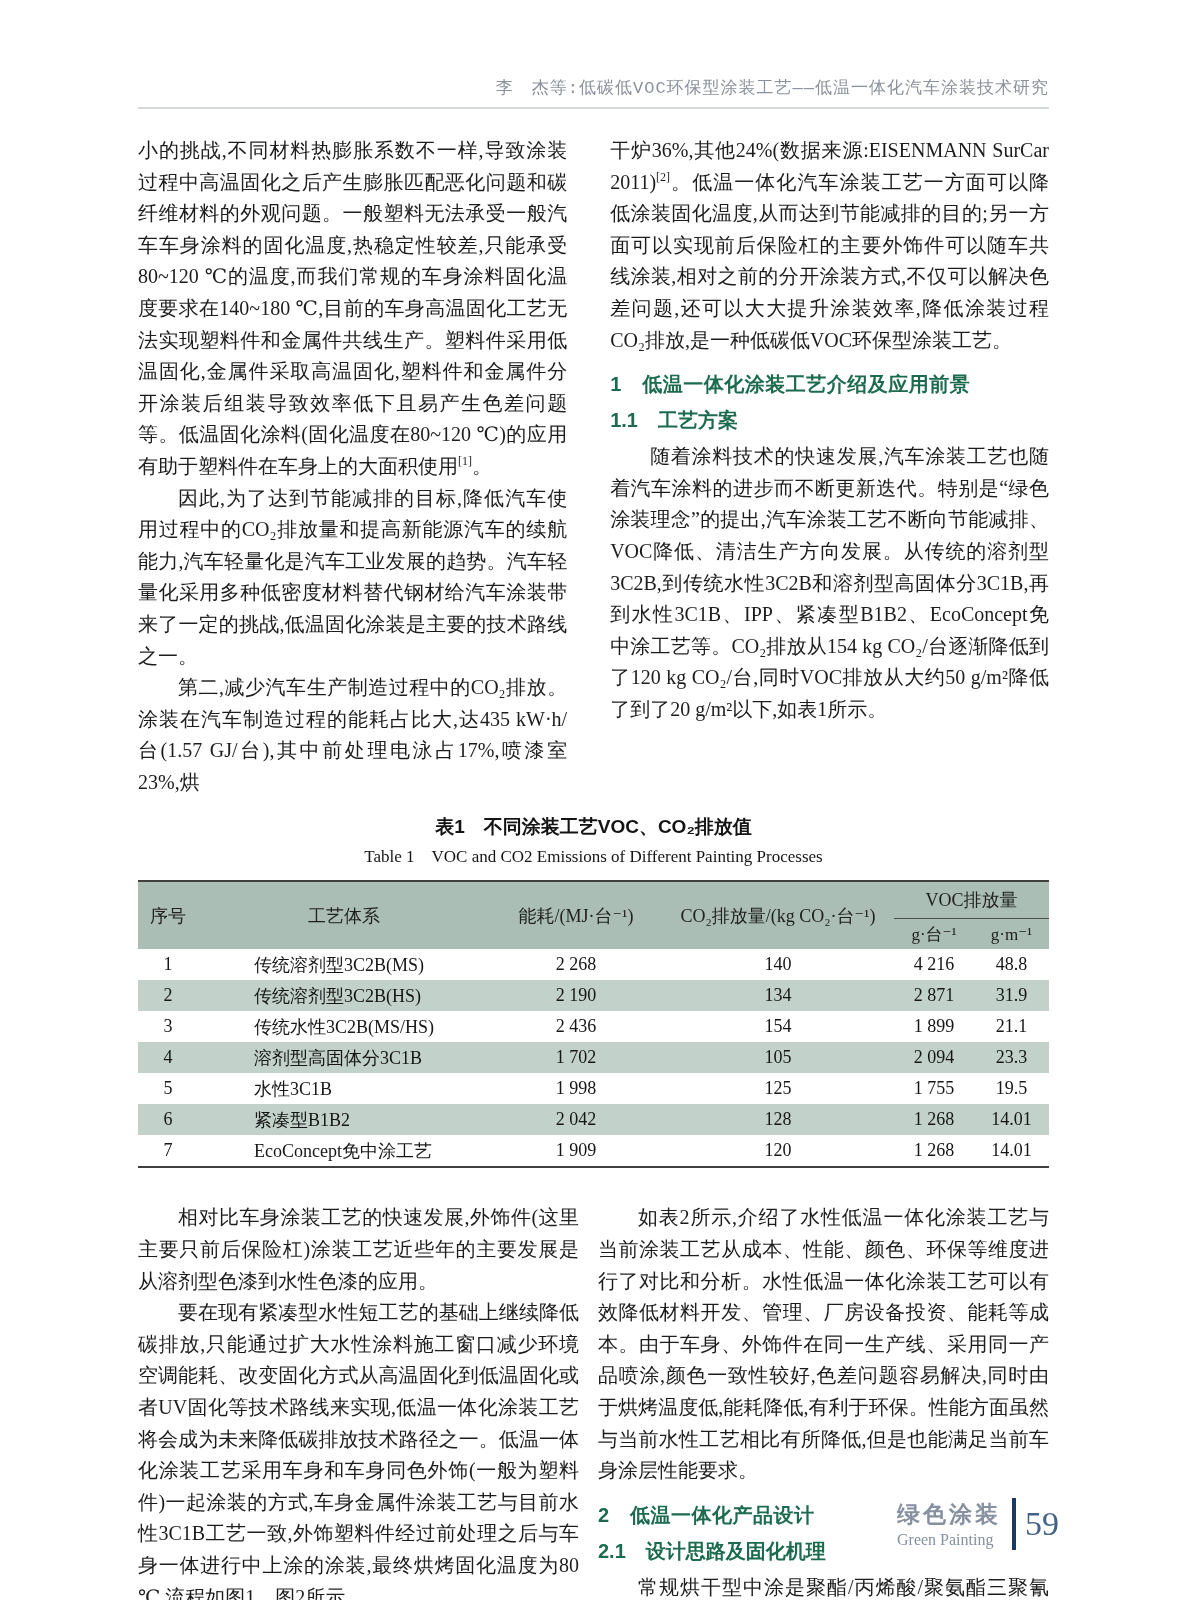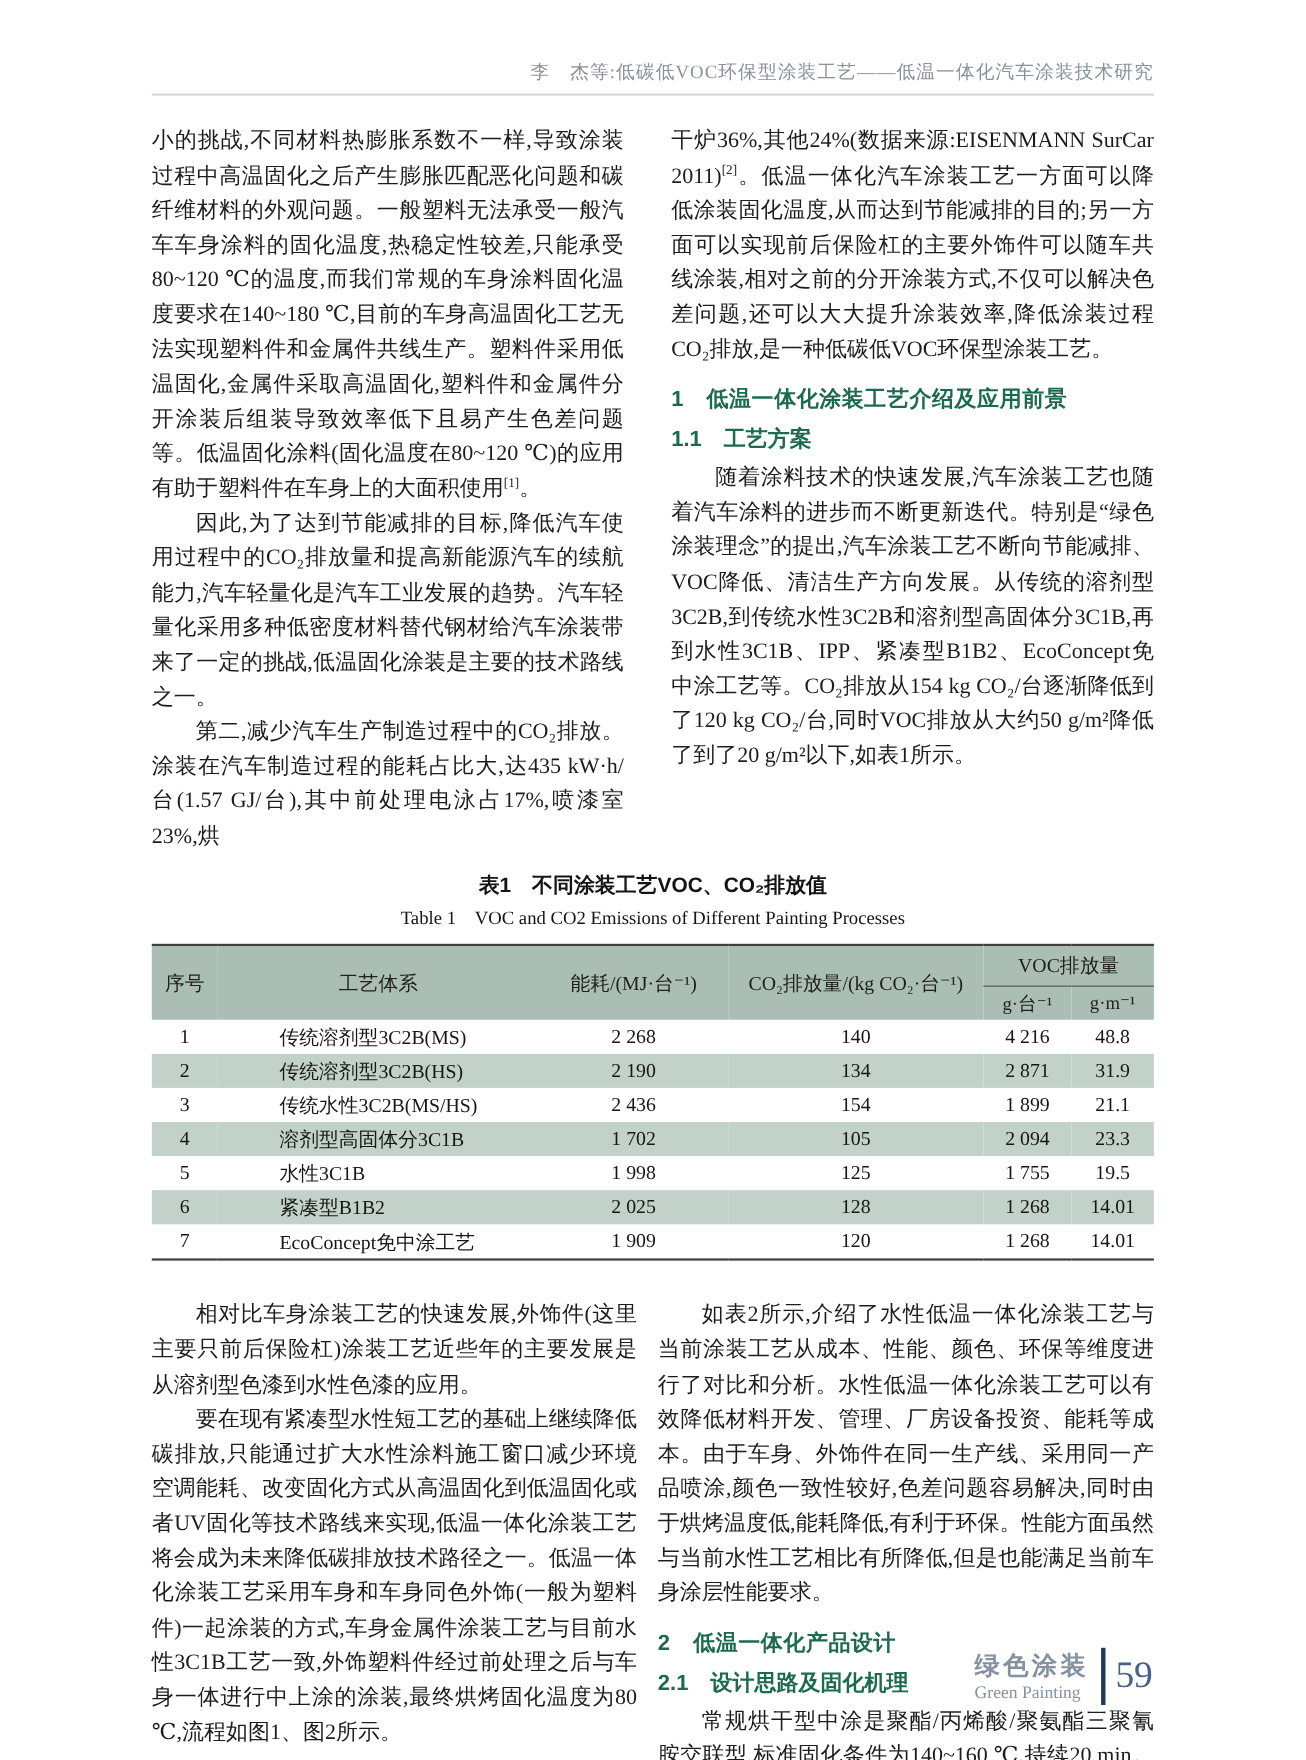--- a/index.html
+++ b/index.html
@@ -11,8 +11,8 @@
   .content{width:911px;margin-left:138px;}
   
   .running-header{
-    padding-top:54px;padding-bottom:8px;text-align:right;
-    font-family:Liberation Serif, serif;
+    padding-top:76px;padding-bottom:8px;text-align:right;
+    font-family:Liberation Mono, monospace;
     font-size:17px;color:var(--header-gray,#8b919b);letter-spacing:1px;
     border-bottom:2px solid #d5d8db;
   }

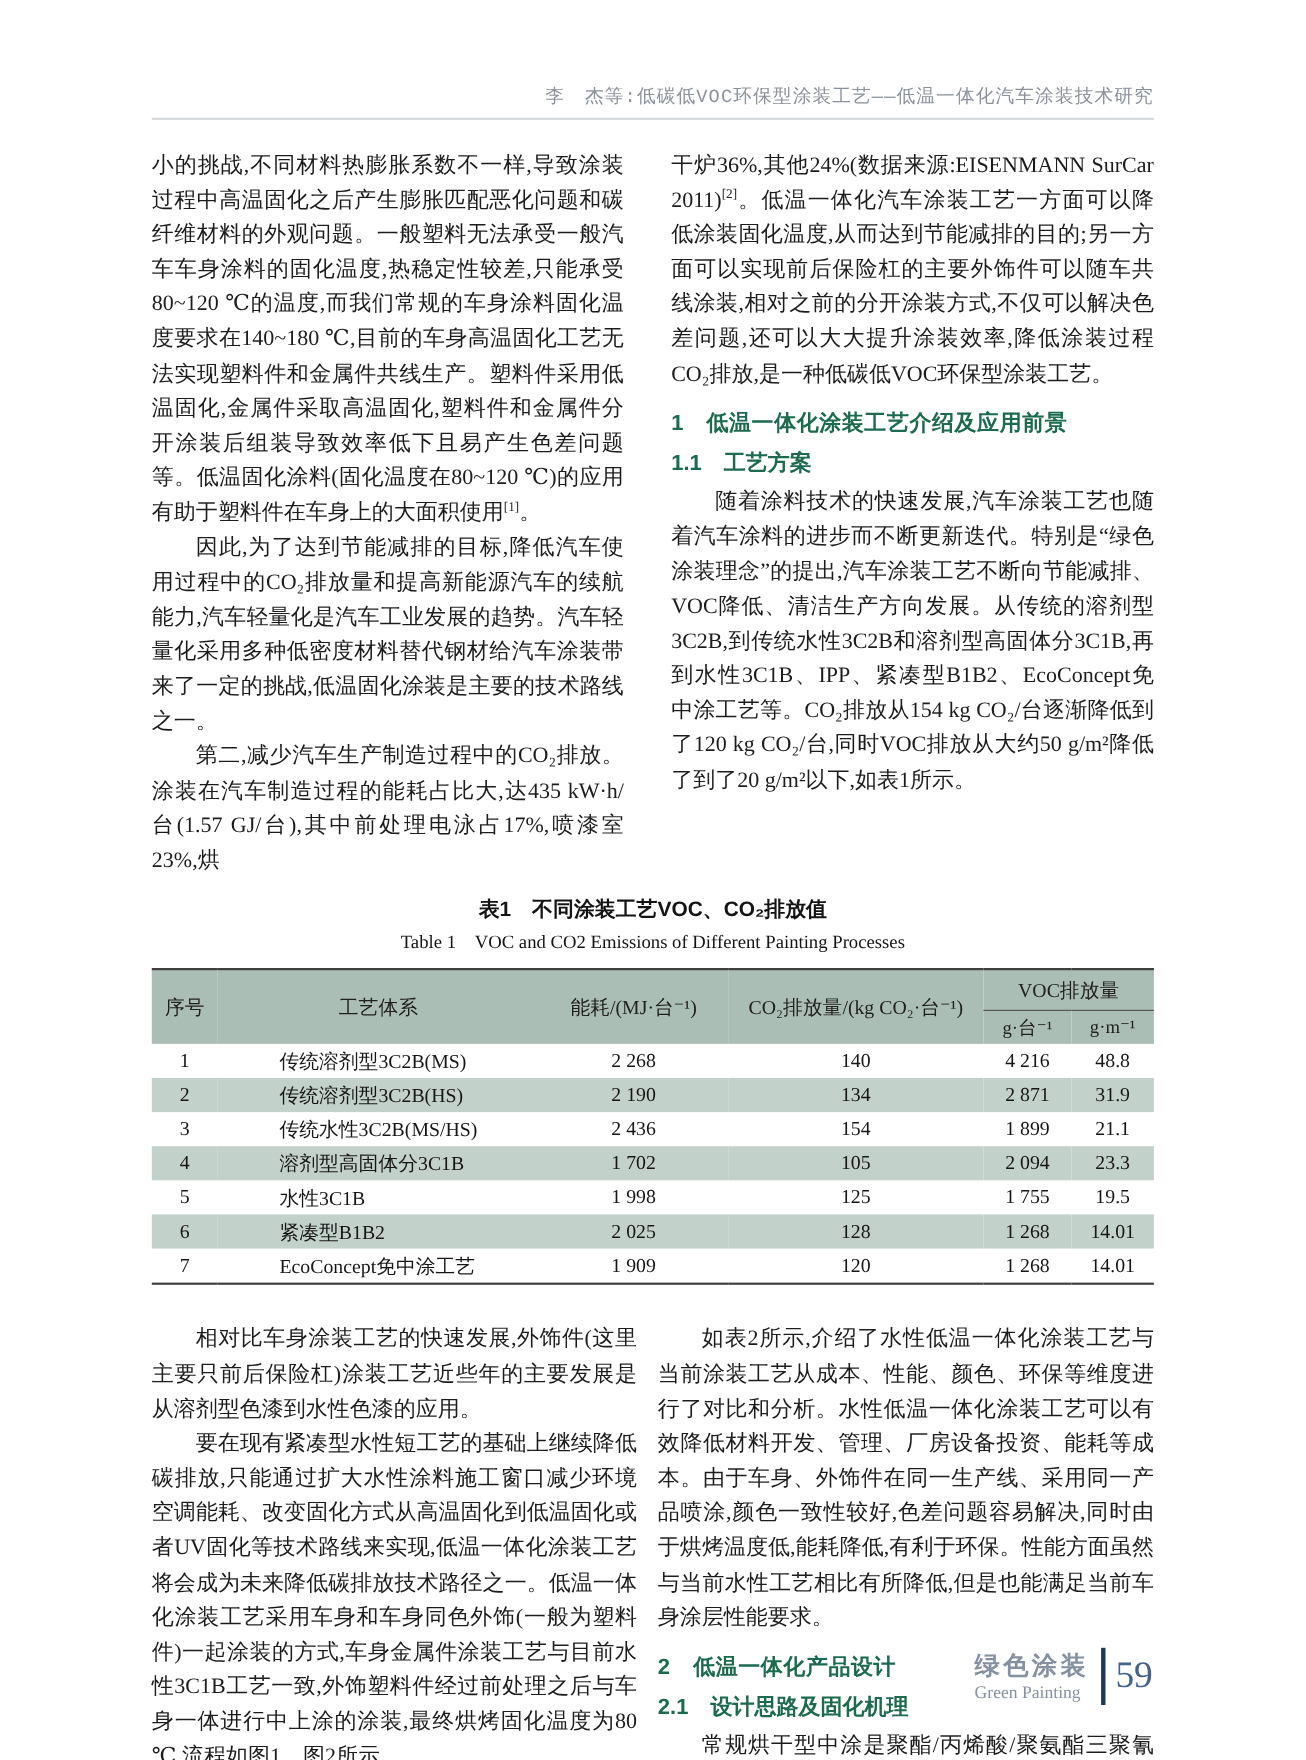--- a/index.html
+++ b/index.html
@@ -172,7 +172,7 @@
           <tr class="stripe">
             <td>6</td>
             <td>紧凑型B1B2</td>
-            <td>2 025</td>
+            <td>2 042</td>
             <td>128</td>
             <td>1 268</td>
             <td>14.01</td>

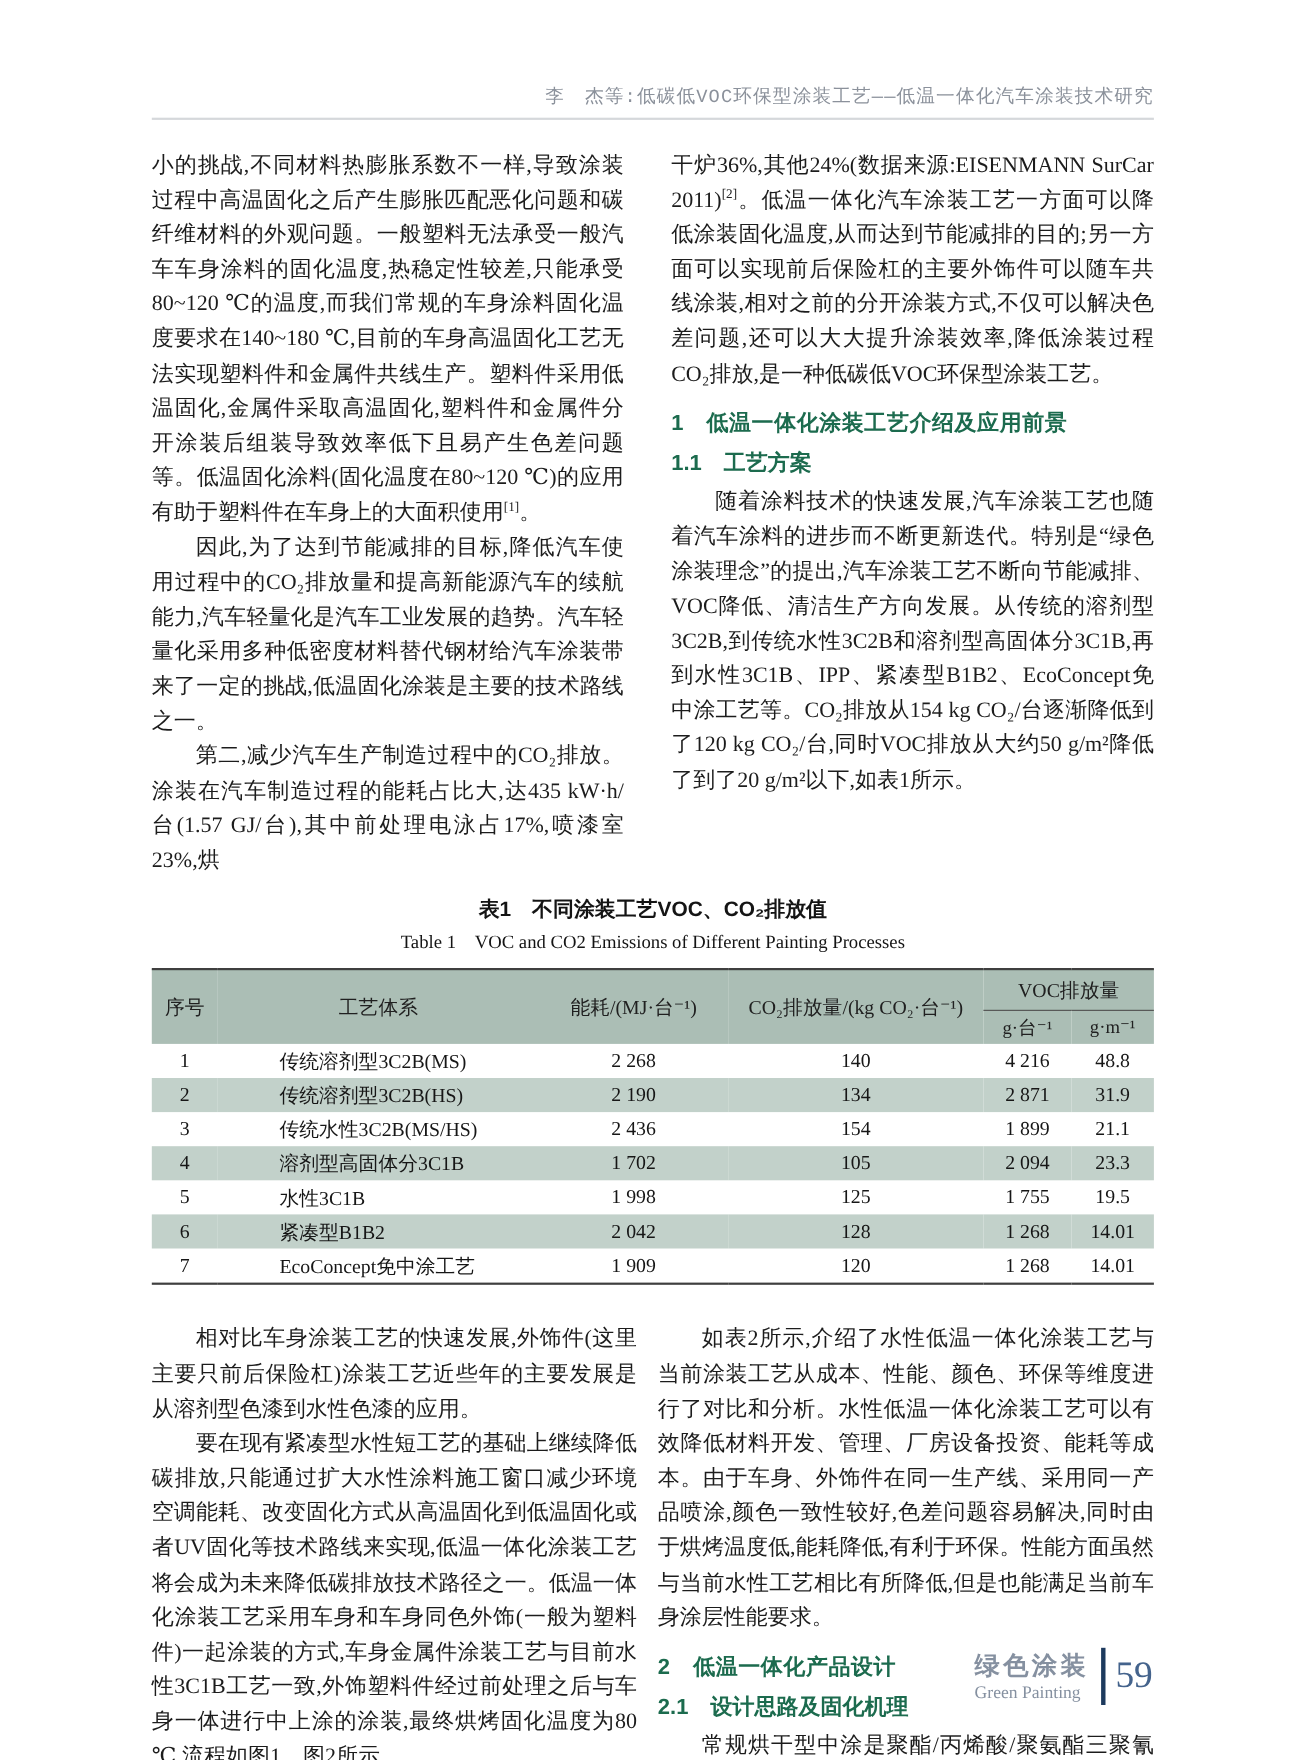--- a/index.html
+++ b/index.html
@@ -63,7 +63,7 @@
   table.data td:nth-child(2){text-align:left;padding-left:56px;}
   
   .page-footer{
-    position:absolute;right:139px;bottom:50px;
+    position:absolute;right:128px;bottom:50px;
     display:flex;align-items:center;
   }
   .f-cn{

